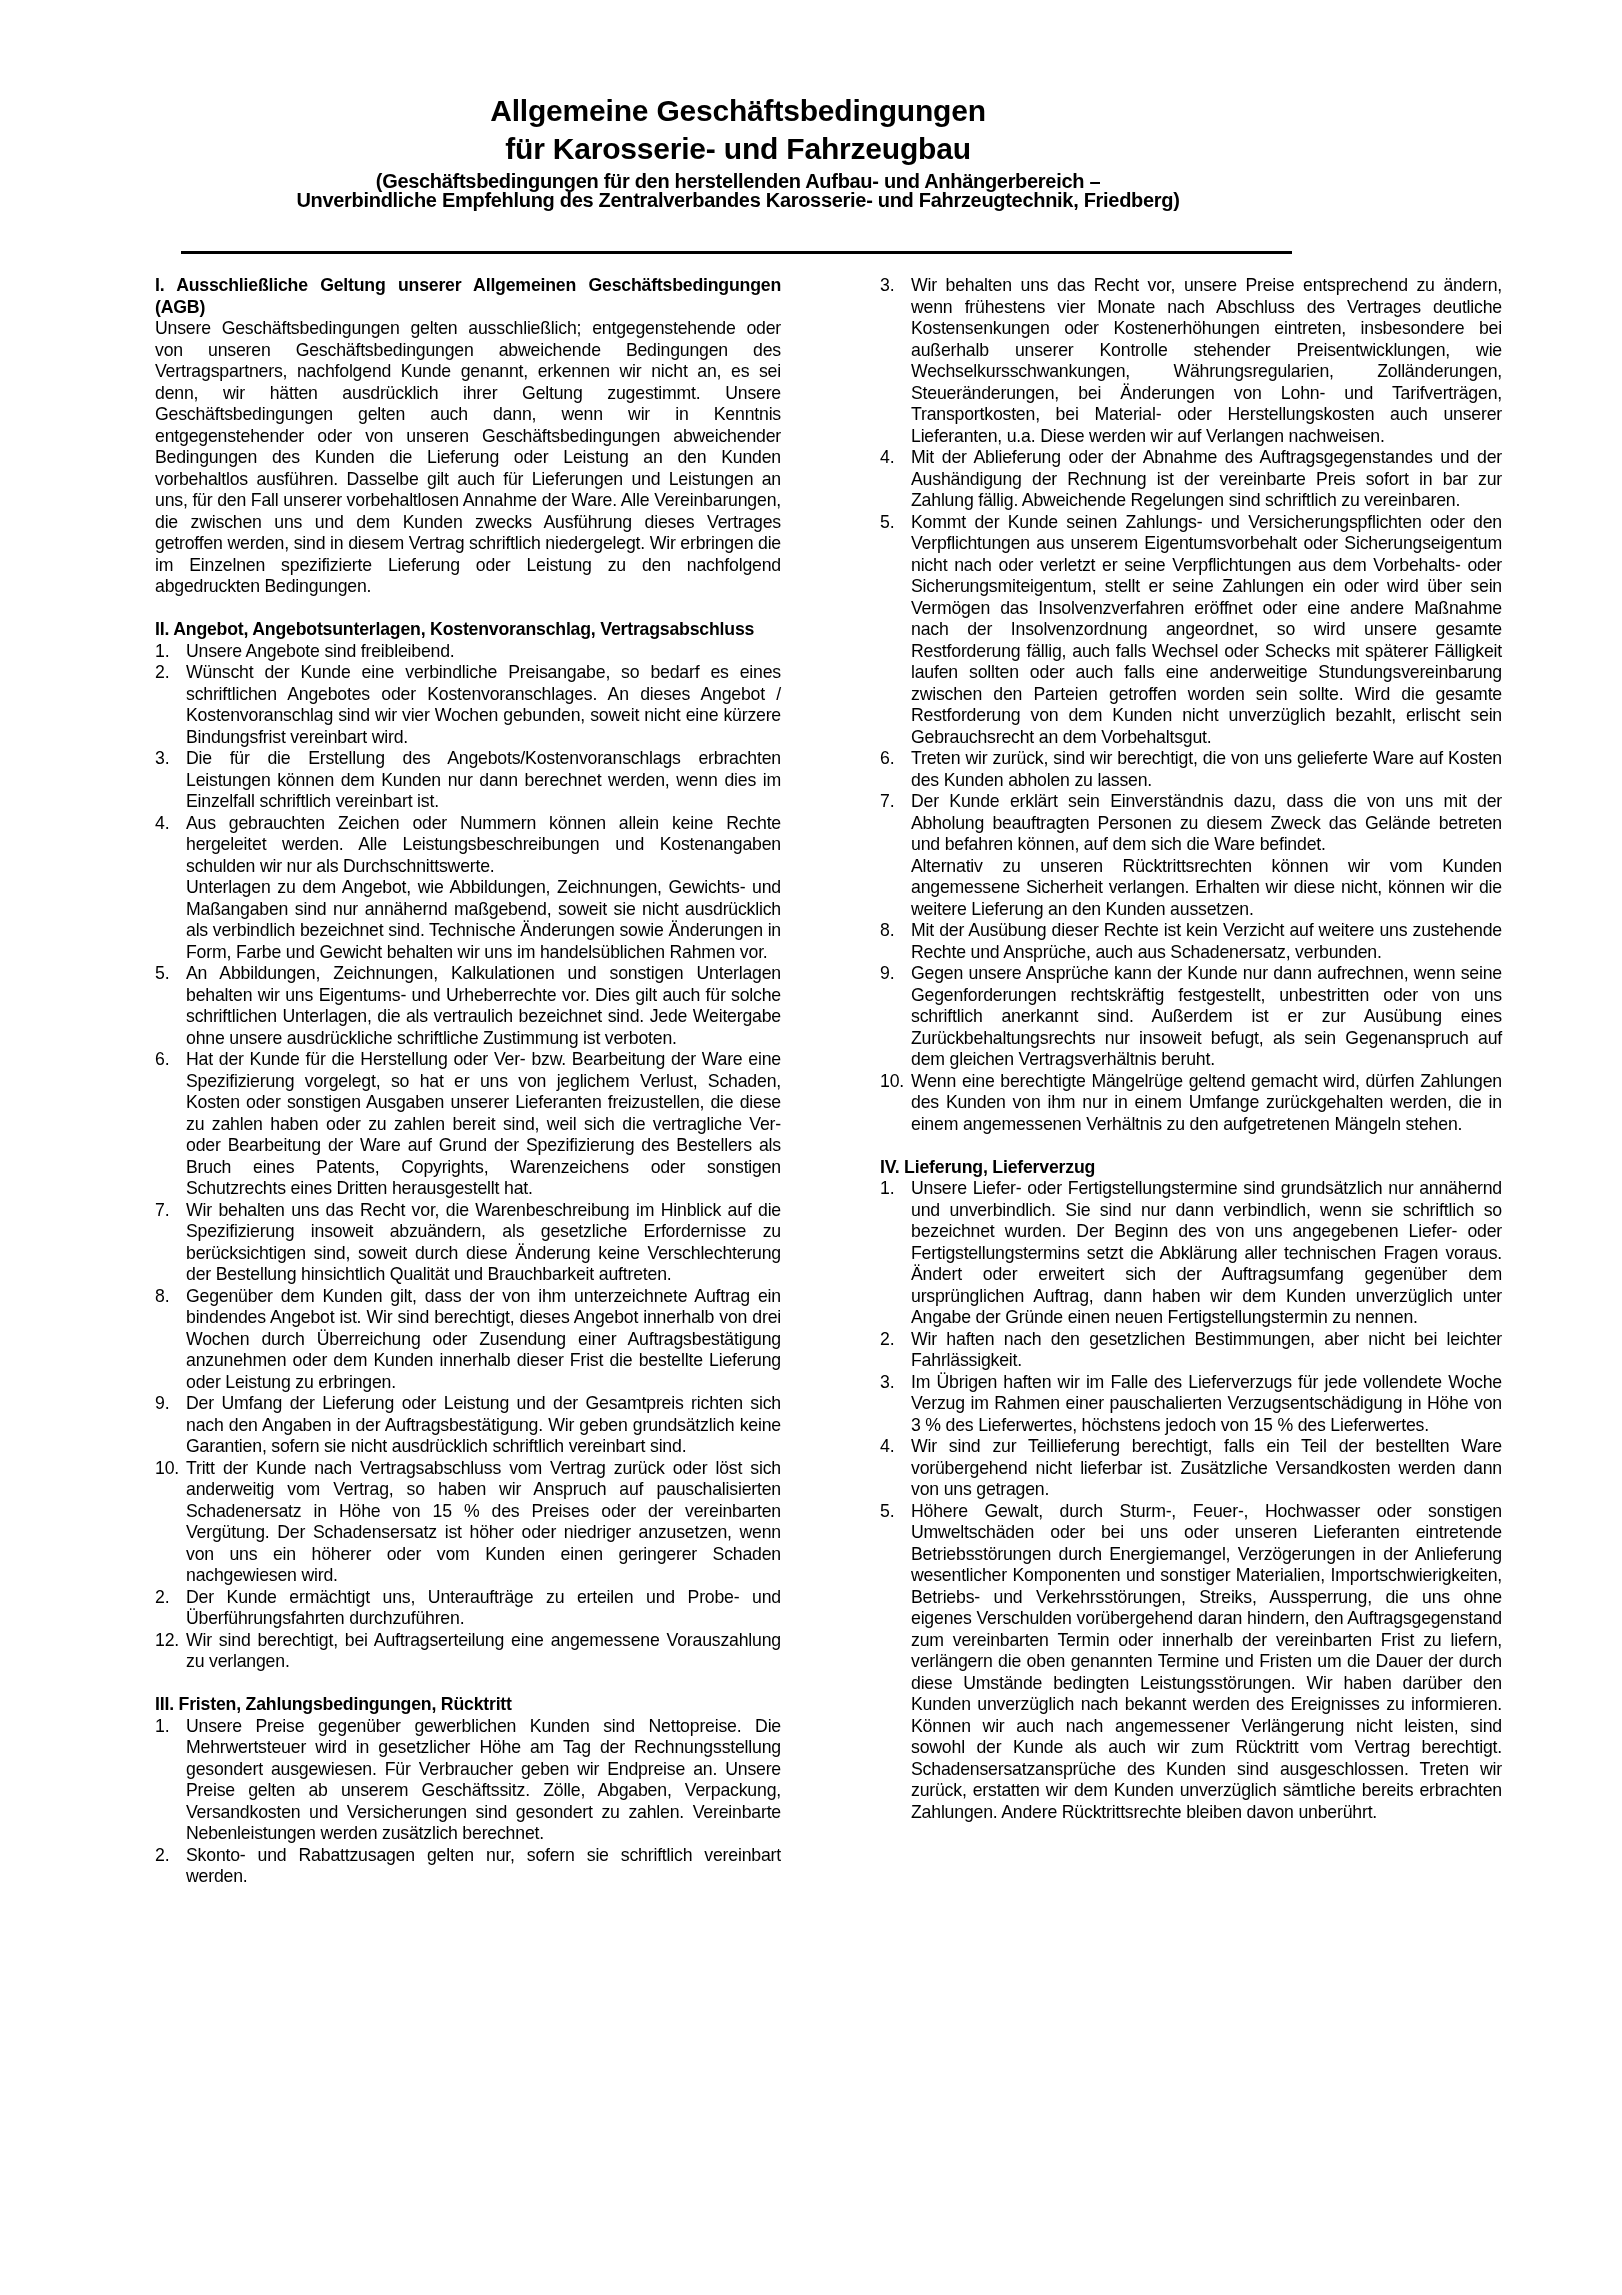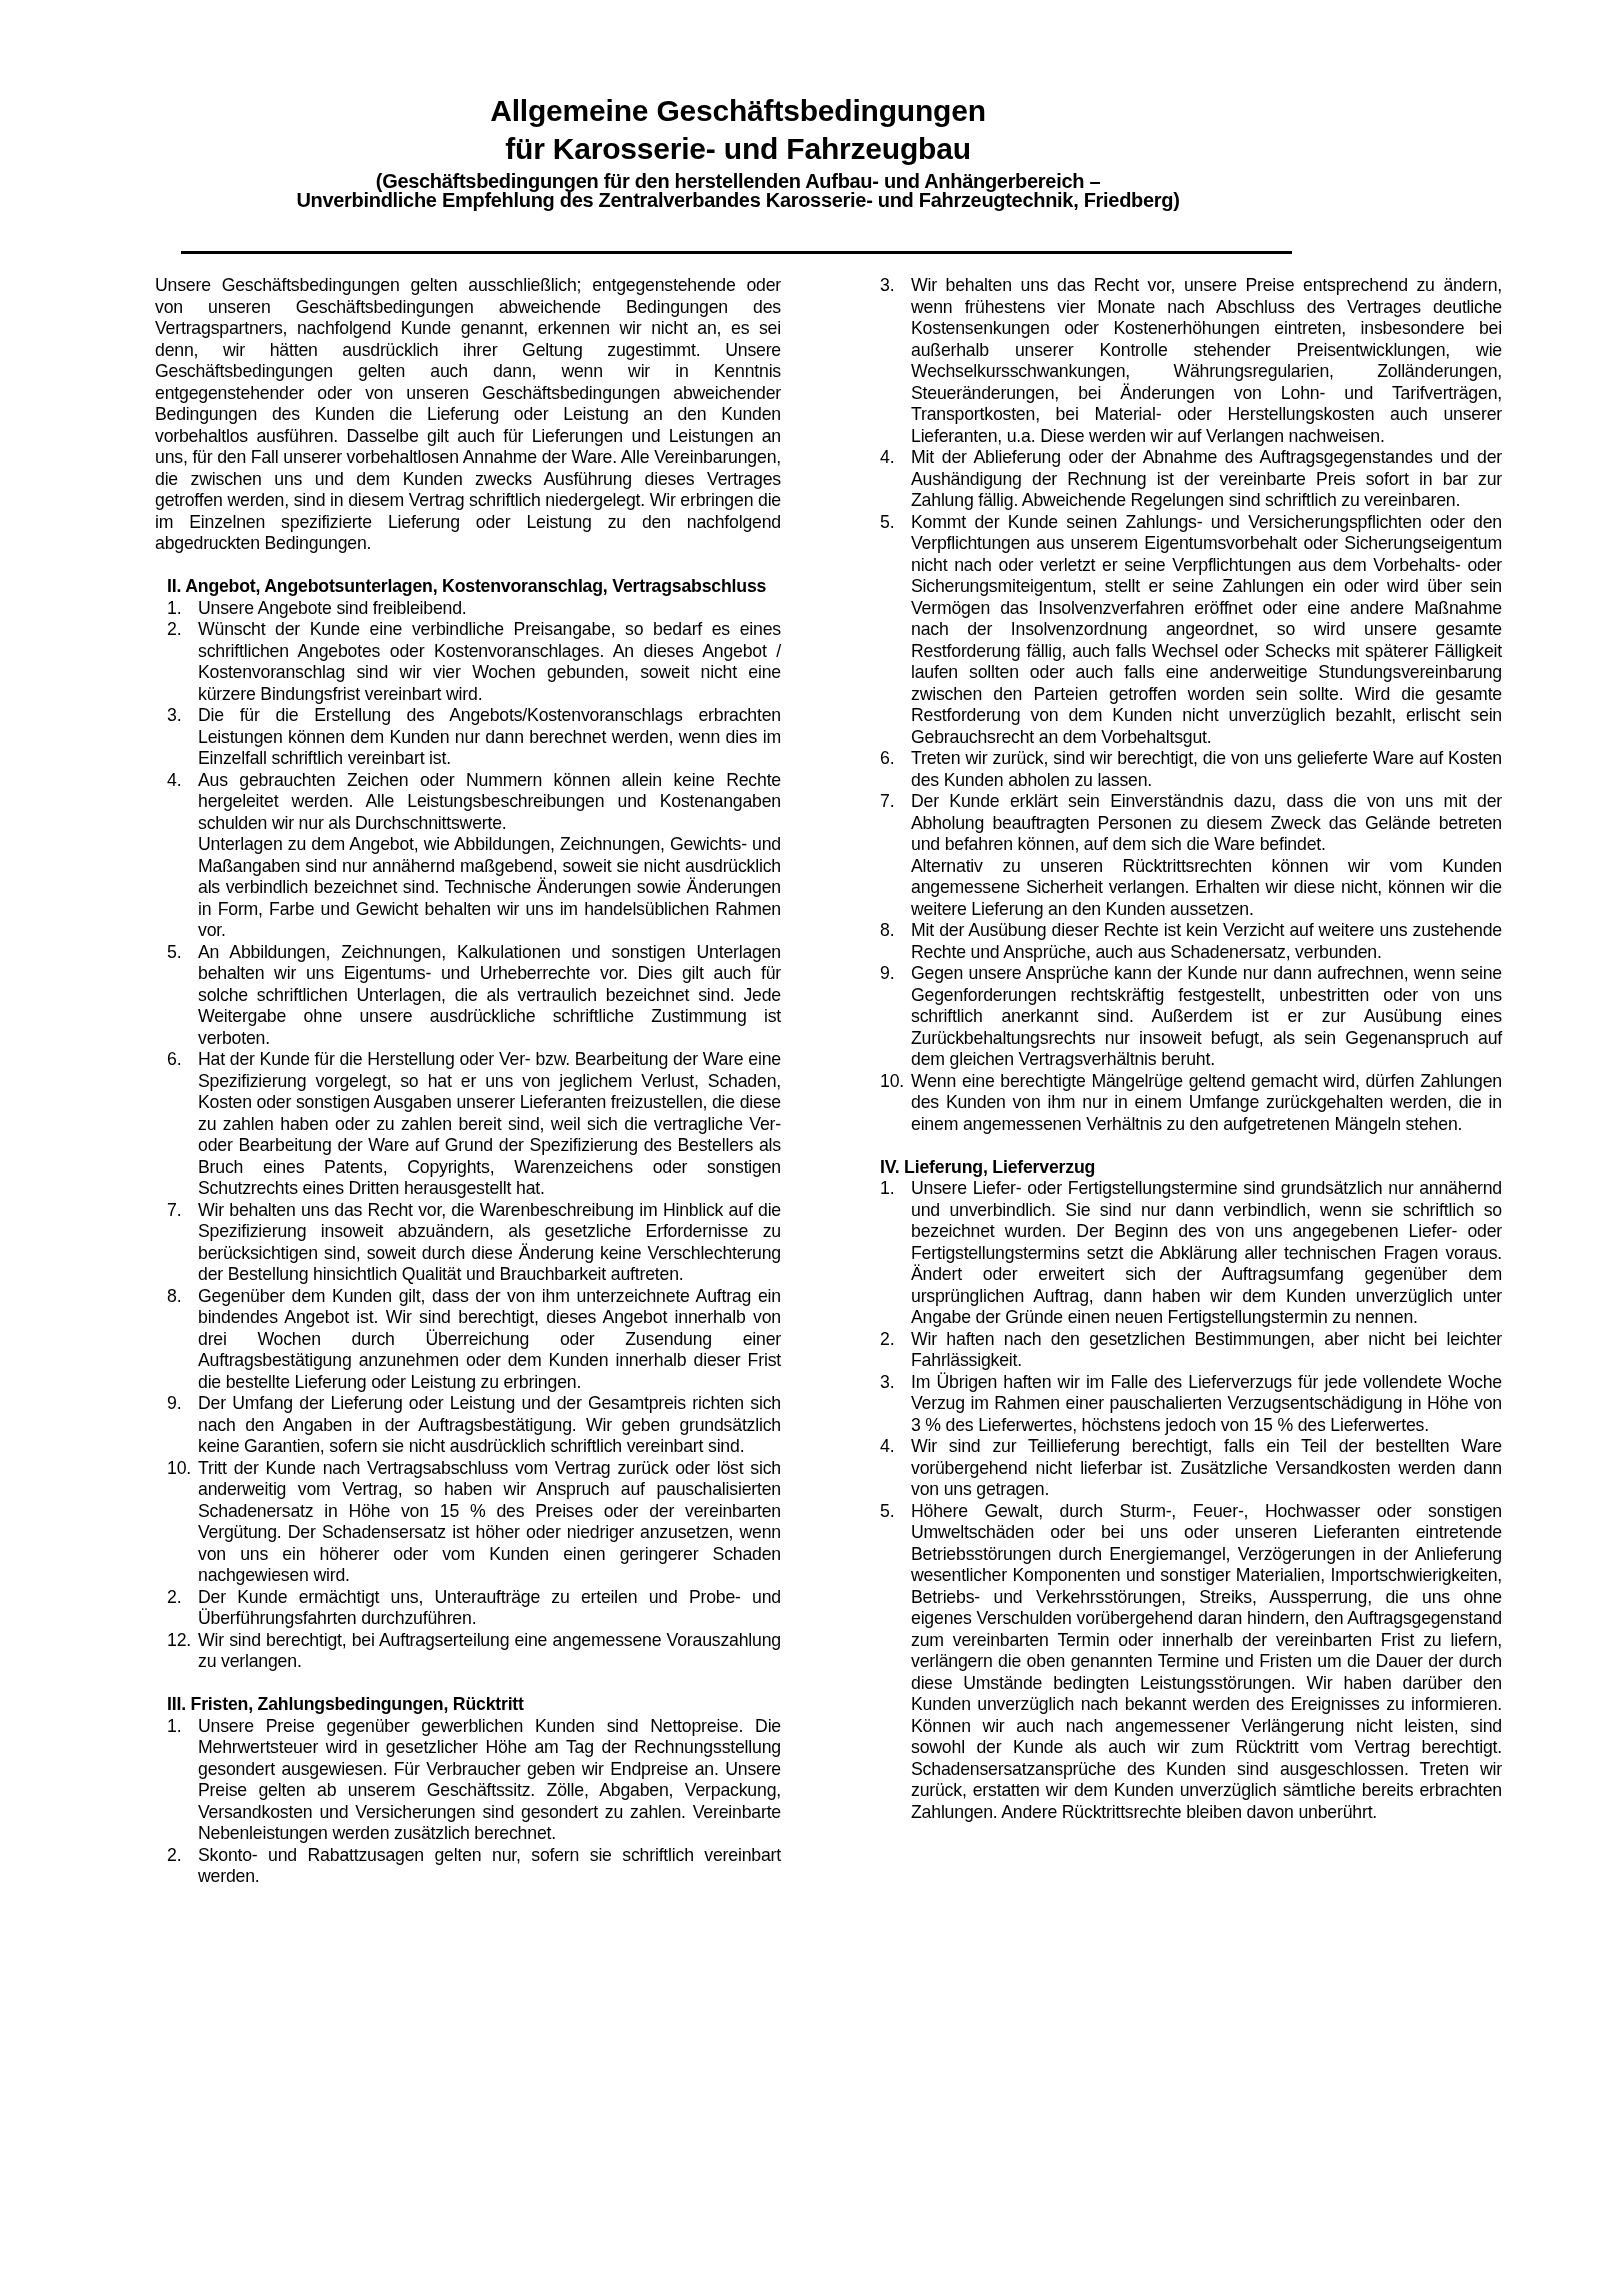--- a/index.html
+++ b/index.html
@@ -38,6 +38,7 @@
 
 <div class="col col-left">
   <div class="sec">
+    <p class="sec-title">I. Ausschließliche Geltung unserer Allgemeinen Geschäftsbedingungen (AGB)</p>
     <p class="sec-intro">Unsere Geschäftsbedingungen gelten ausschließlich; entgegenstehende oder von unseren Geschäftsbedingungen abweichende Bedingungen des Vertragspartners, nachfolgend Kunde genannt, erkennen wir nicht an, es sei denn, wir hätten ausdrücklich ihrer Geltung zugestimmt. Unsere Geschäftsbedingungen gelten auch dann, wenn wir in Kenntnis entgegenstehender oder von unseren Geschäftsbedingungen abweichender Bedingungen des Kunden die Lieferung oder Leistung an den Kunden vorbehaltlos ausführen. Dasselbe gilt auch für Lieferungen und Leistungen an uns, für den Fall unserer vorbehaltlosen Annahme der Ware. Alle Vereinbarungen, die zwischen uns und dem Kunden zwecks Ausführung dieses Vertrages getroffen werden, sind in diesem Vertrag schriftlich niedergelegt. Wir erbringen die im Einzelnen spezifizierte Lieferung oder Leistung zu den nachfolgend abgedruckten Bedingungen.</p>
   </div>
   <div class="sec">

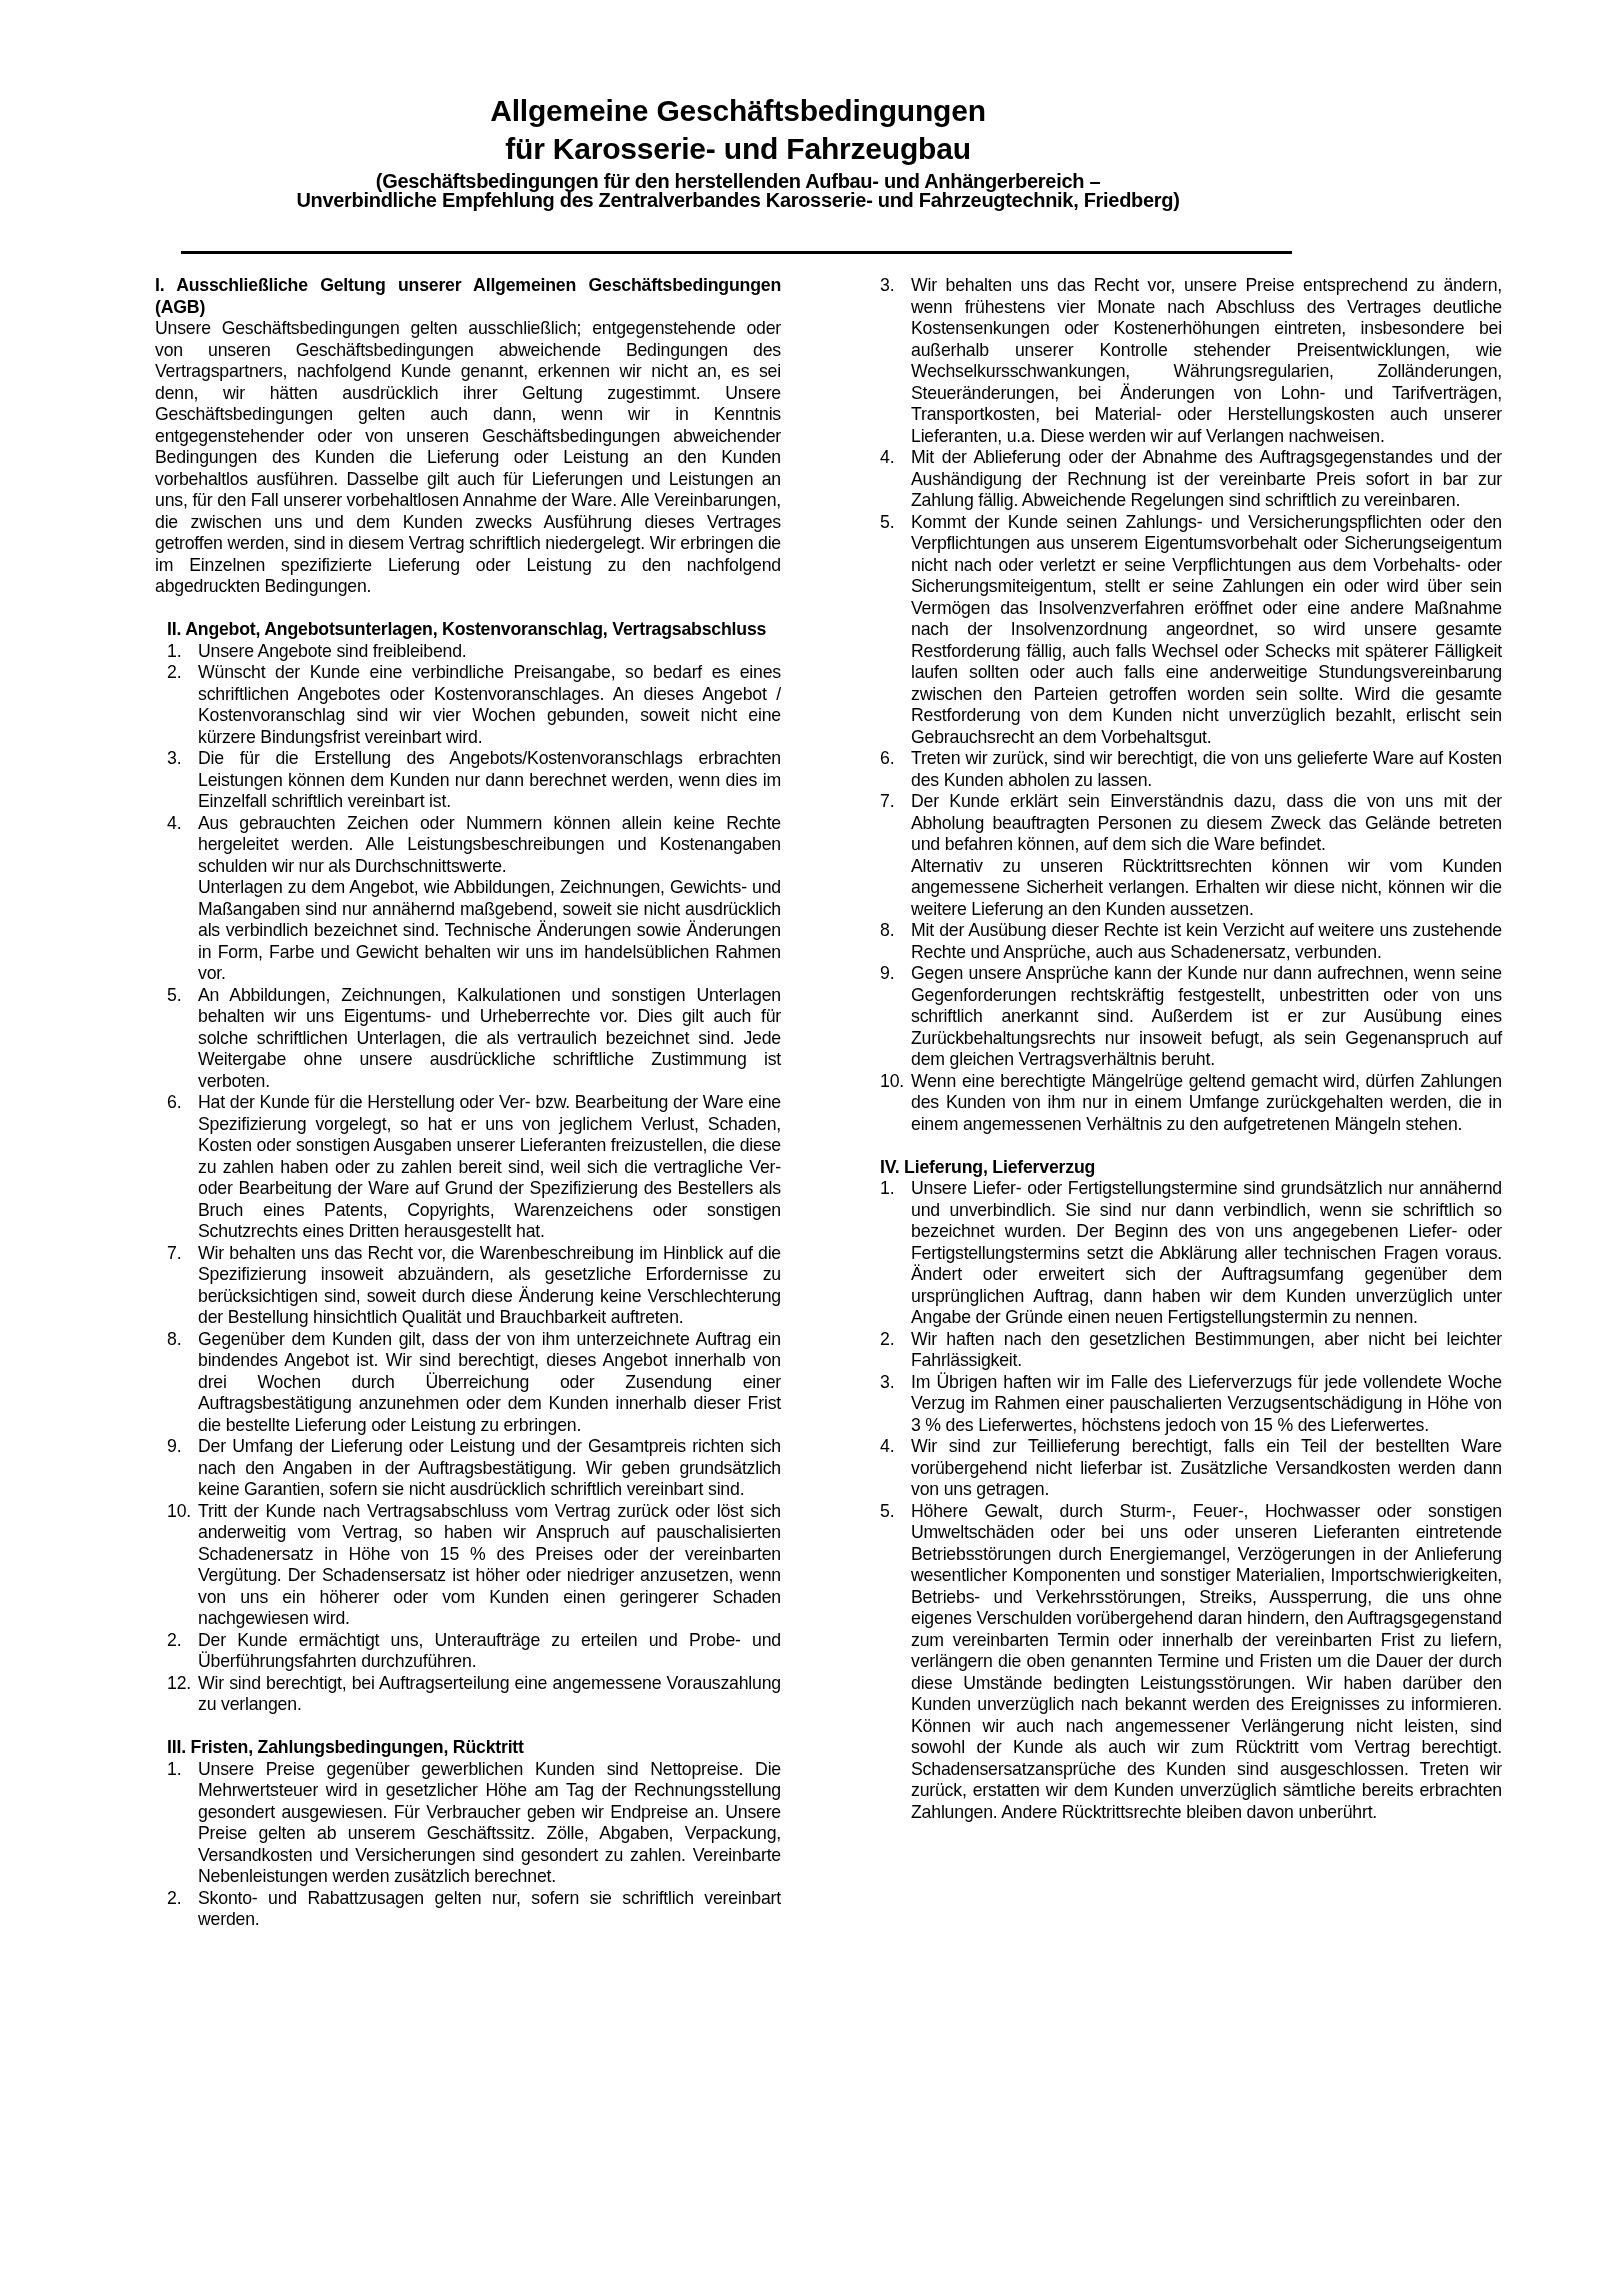--- a/index.html
+++ b/index.html
@@ -14,7 +14,7 @@
   .col-right { left: 880px; width: 622px; }
   .sec-title { font-weight: bold; margin: 0; }
   .sec-intro { margin: 0; }
-  .sec + .sec { margin-top: 21.5px; margin-left: 12px; }
+  .sec + .sec { margin-top: 21.5px; }
   ol.items { list-style: none; margin: 0; padding: 0; }
   ol.items li { position: relative; padding-left: 31px; }
   ol.items li .num { position: absolute; left: 0; top: 0; text-align: left; }

